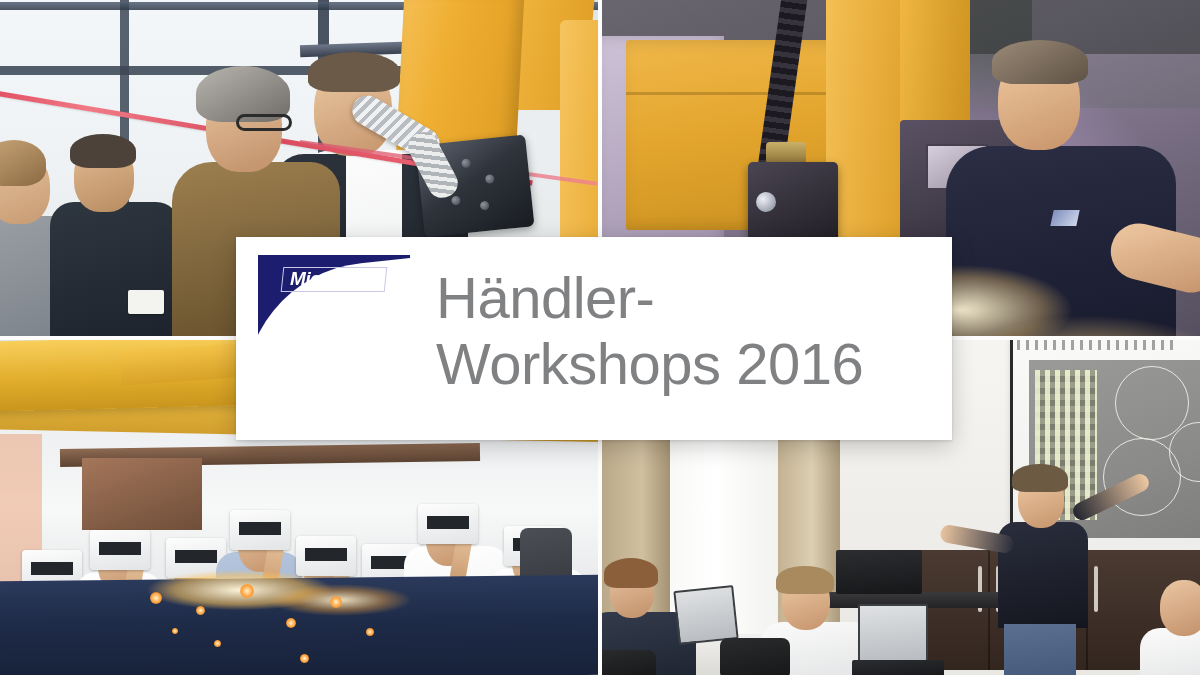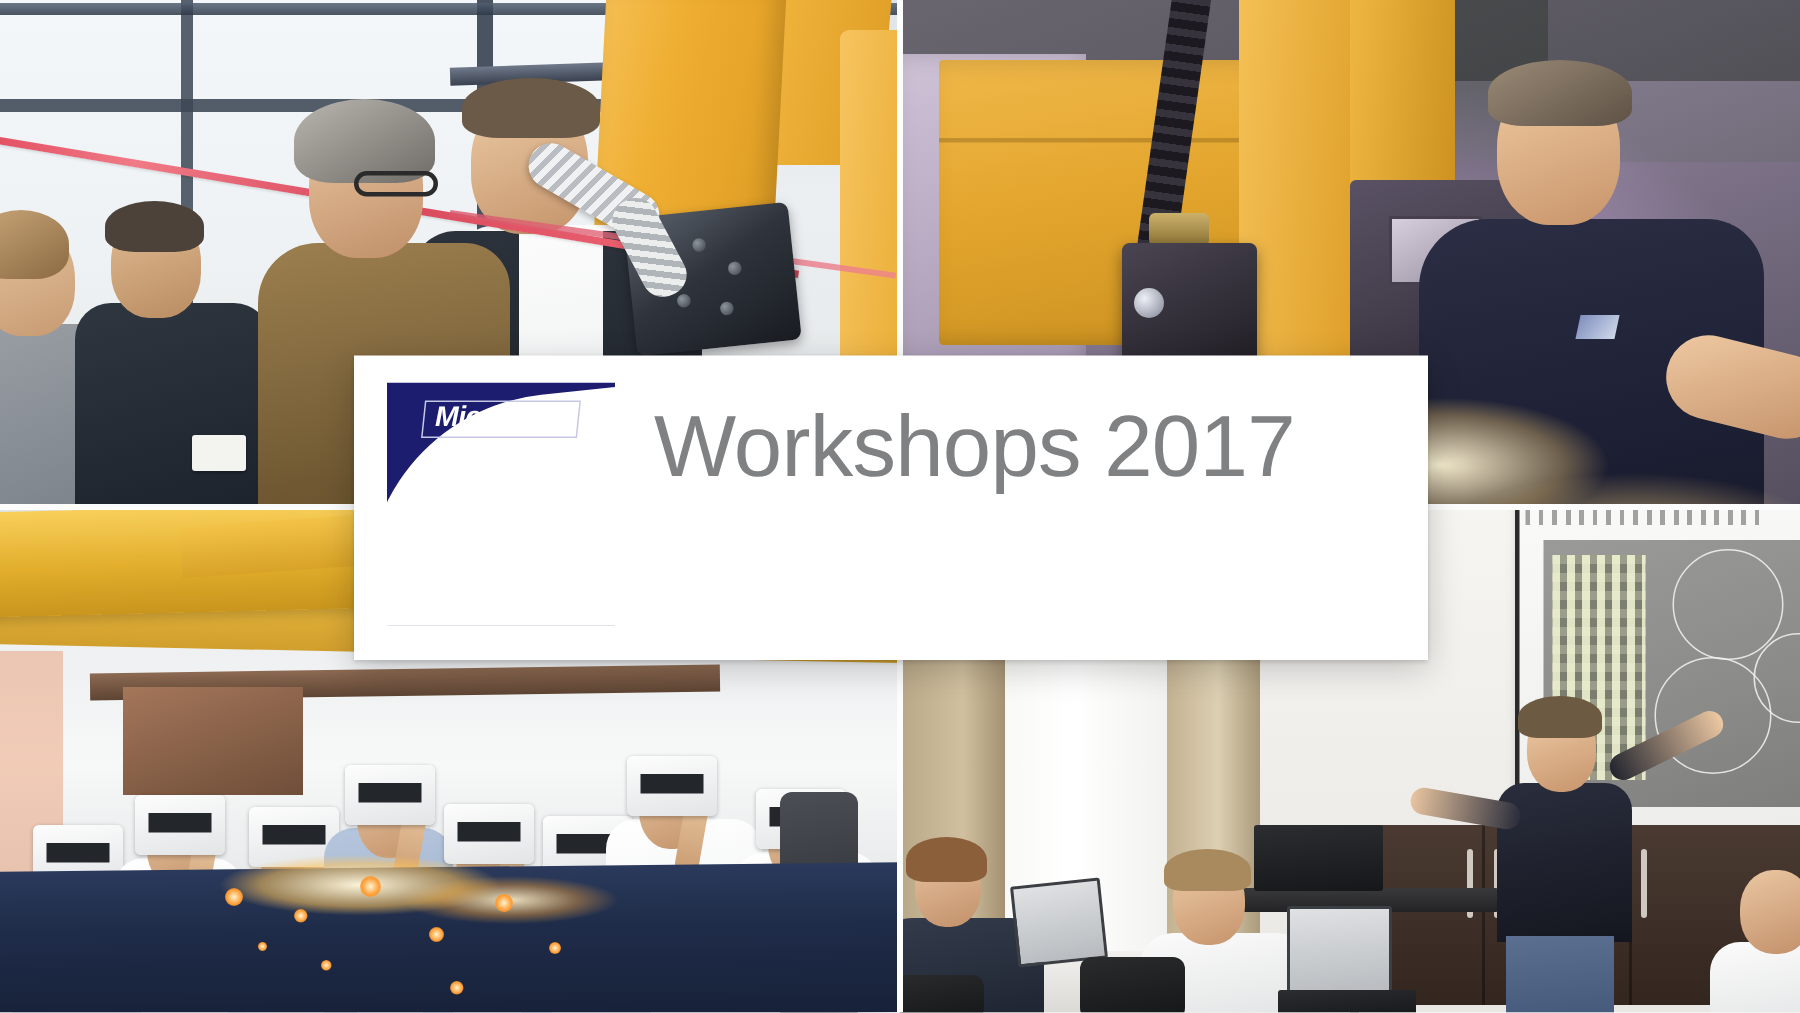--- a/index.html
+++ b/index.html
@@ -541,6 +541,7 @@
     </div>
 
     <h1 class="title">
+      <span class="l1">Händler-</span>
       <span class="l2">Workshops 2017</span>
     </h1>
 

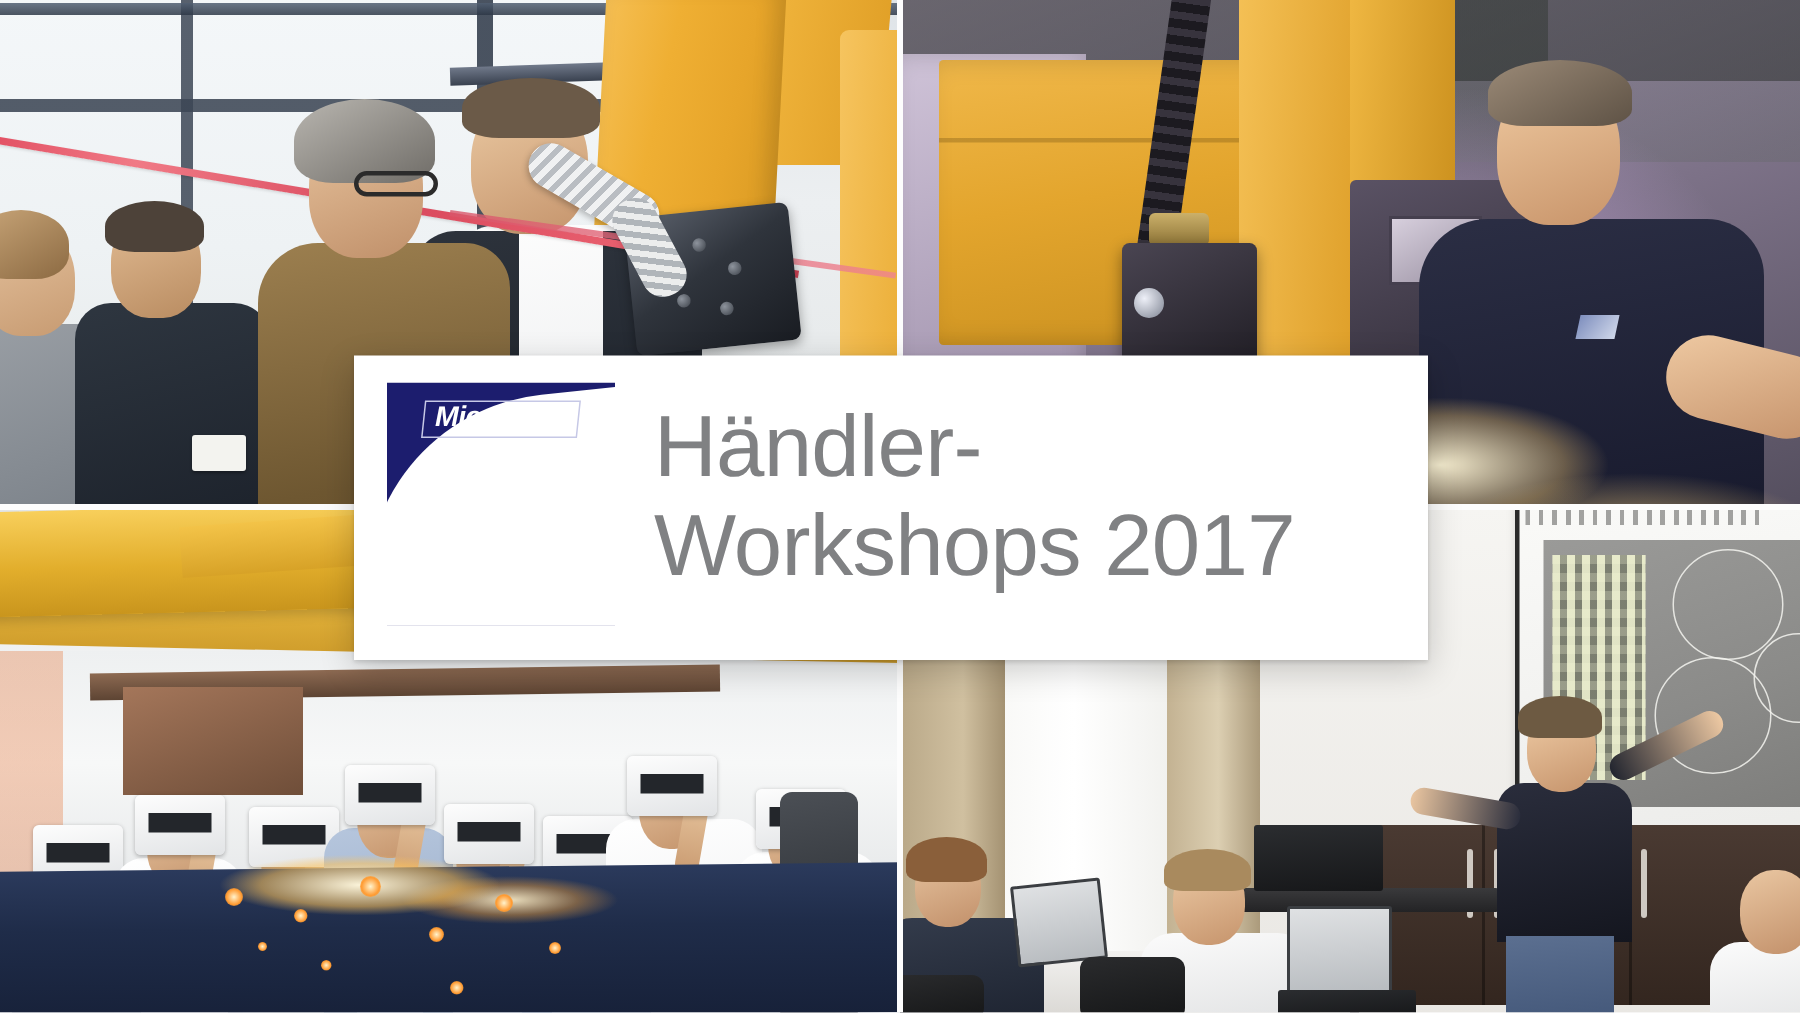--- a/index.html
+++ b/index.html
@@ -542,7 +542,7 @@
 
     <h1 class="title">
       <span class="l1">Händler-</span>
-      <span class="l2">Workshops 2017</span>
+      <span class="l2">Workshops 2016</span>
     </h1>
 
   </div>

